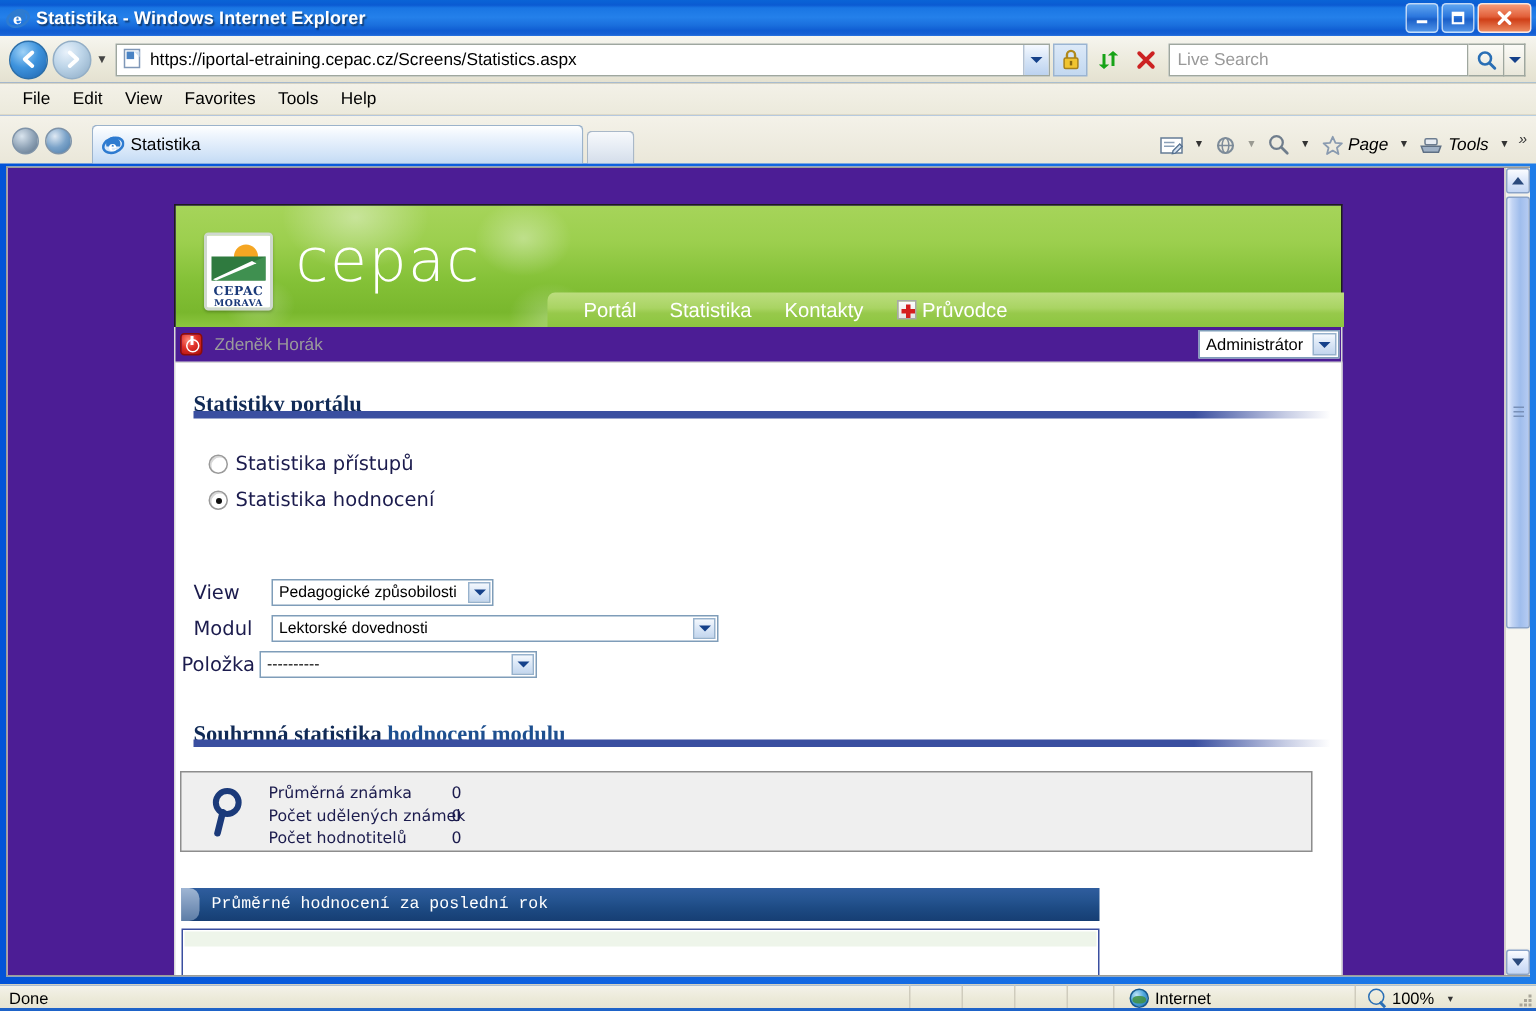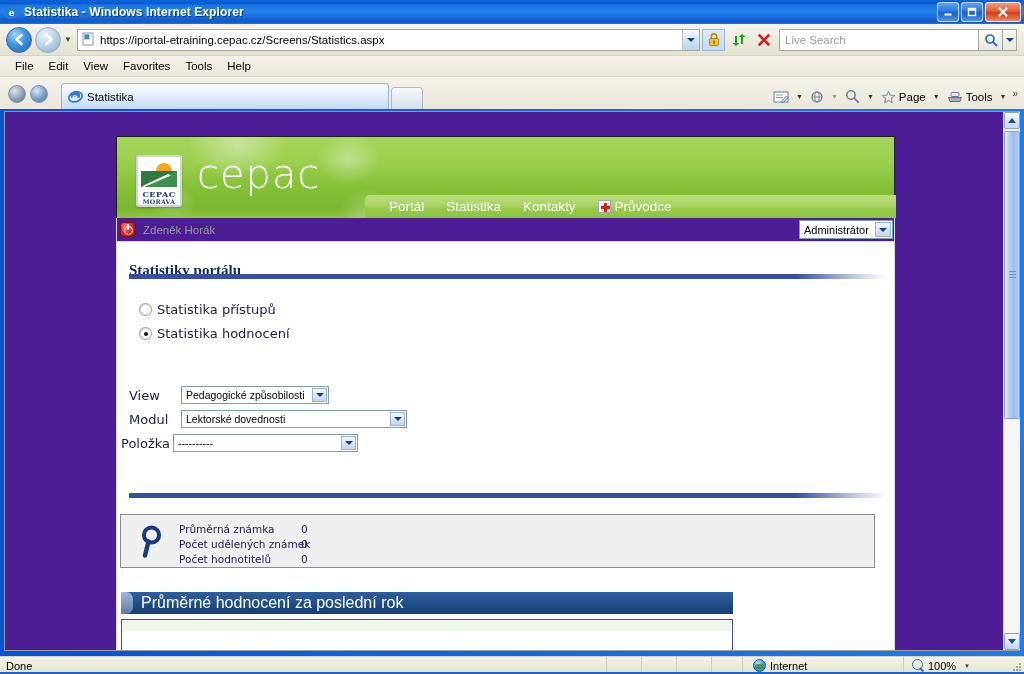--- a/index.html
+++ b/index.html
@@ -217,6 +217,7 @@
     display: flex; align-items: center;
     margin-bottom: 4px; margin-right: 6px;
     gap: 1px;
+    font-style: italic;
   }
   #tabtools .tt {
     display: flex; align-items: center;

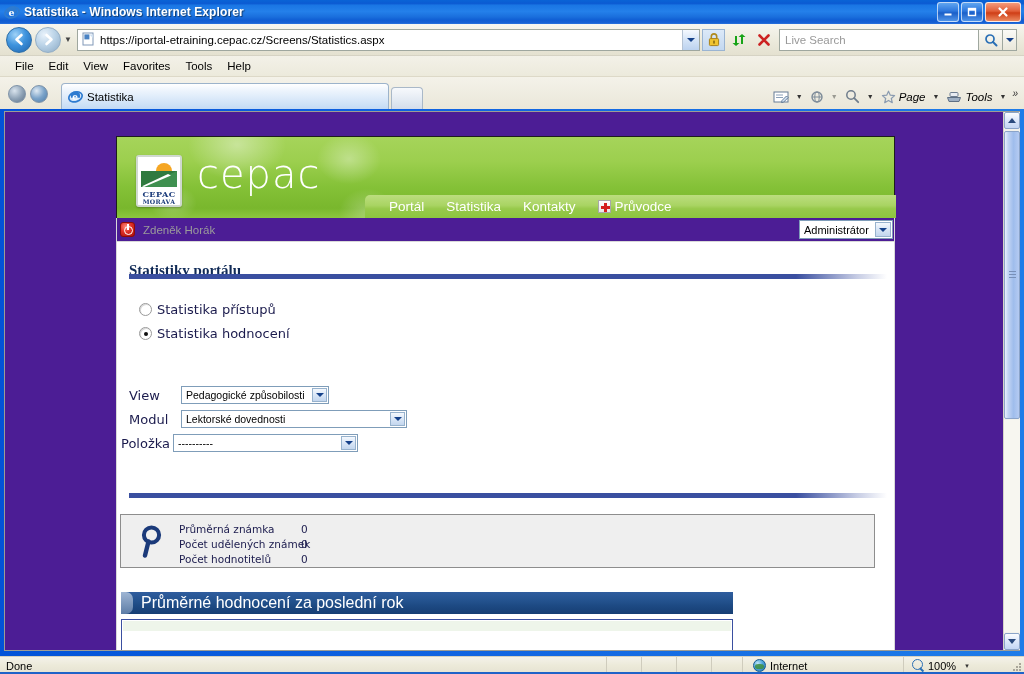--- a/index.html
+++ b/index.html
@@ -814,7 +814,7 @@
         </div>
         <div class="form-row" style="left:12px; top:168px;">
           <span class="form-label">Modul</span>
-          <span class="combo" style="width:226px;text-align:right;">
+          <span class="combo" style="width:298px;text-align:right;">
             <span>Lektorské dovednosti</span>
             <span class="btn">
                 <span class="arrow-dn"></span>

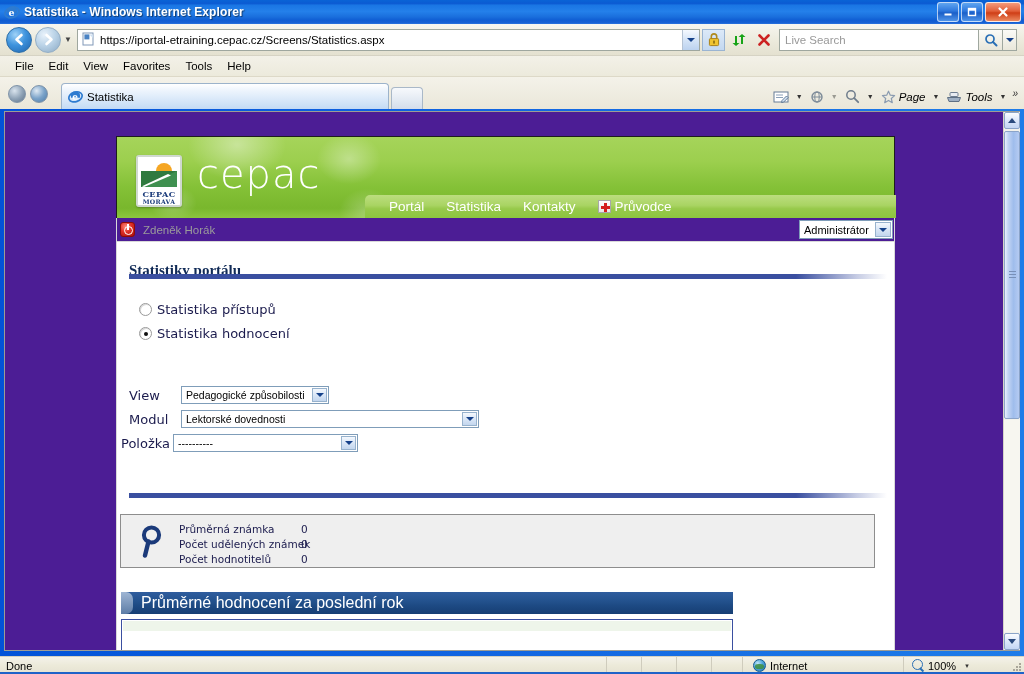--- a/index.html
+++ b/index.html
@@ -831,6 +831,7 @@
           </span>
         </div>
 
+        <h2 class="sec-title" style="left:12px; top:228px;"><span>Souhrnná statistika </span><span class="hl">hodnocení modulu</span></h2>
         <div class="bluebar" style="left:12px; top:251px; width:758px;"></div>
 
         <div id="summary-panel">

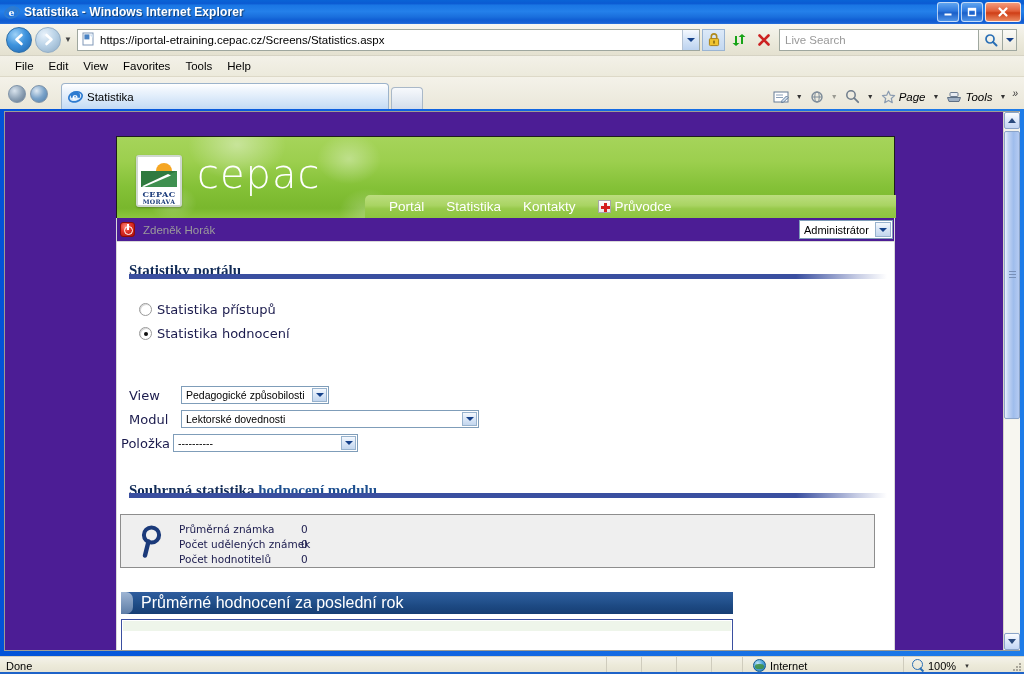--- a/index.html
+++ b/index.html
@@ -463,8 +463,8 @@
     margin-right: 8px;
   }
   #chart-header .ch-label {
-    color: #ffffff; font-size: 16px;
-    font-family: Liberation Sans, sans-serif;
+    color: #ffffff; font-size: 11px;
+    font-family: Liberation Mono, monospace;
   }
   #chart-body {
     position: absolute;

